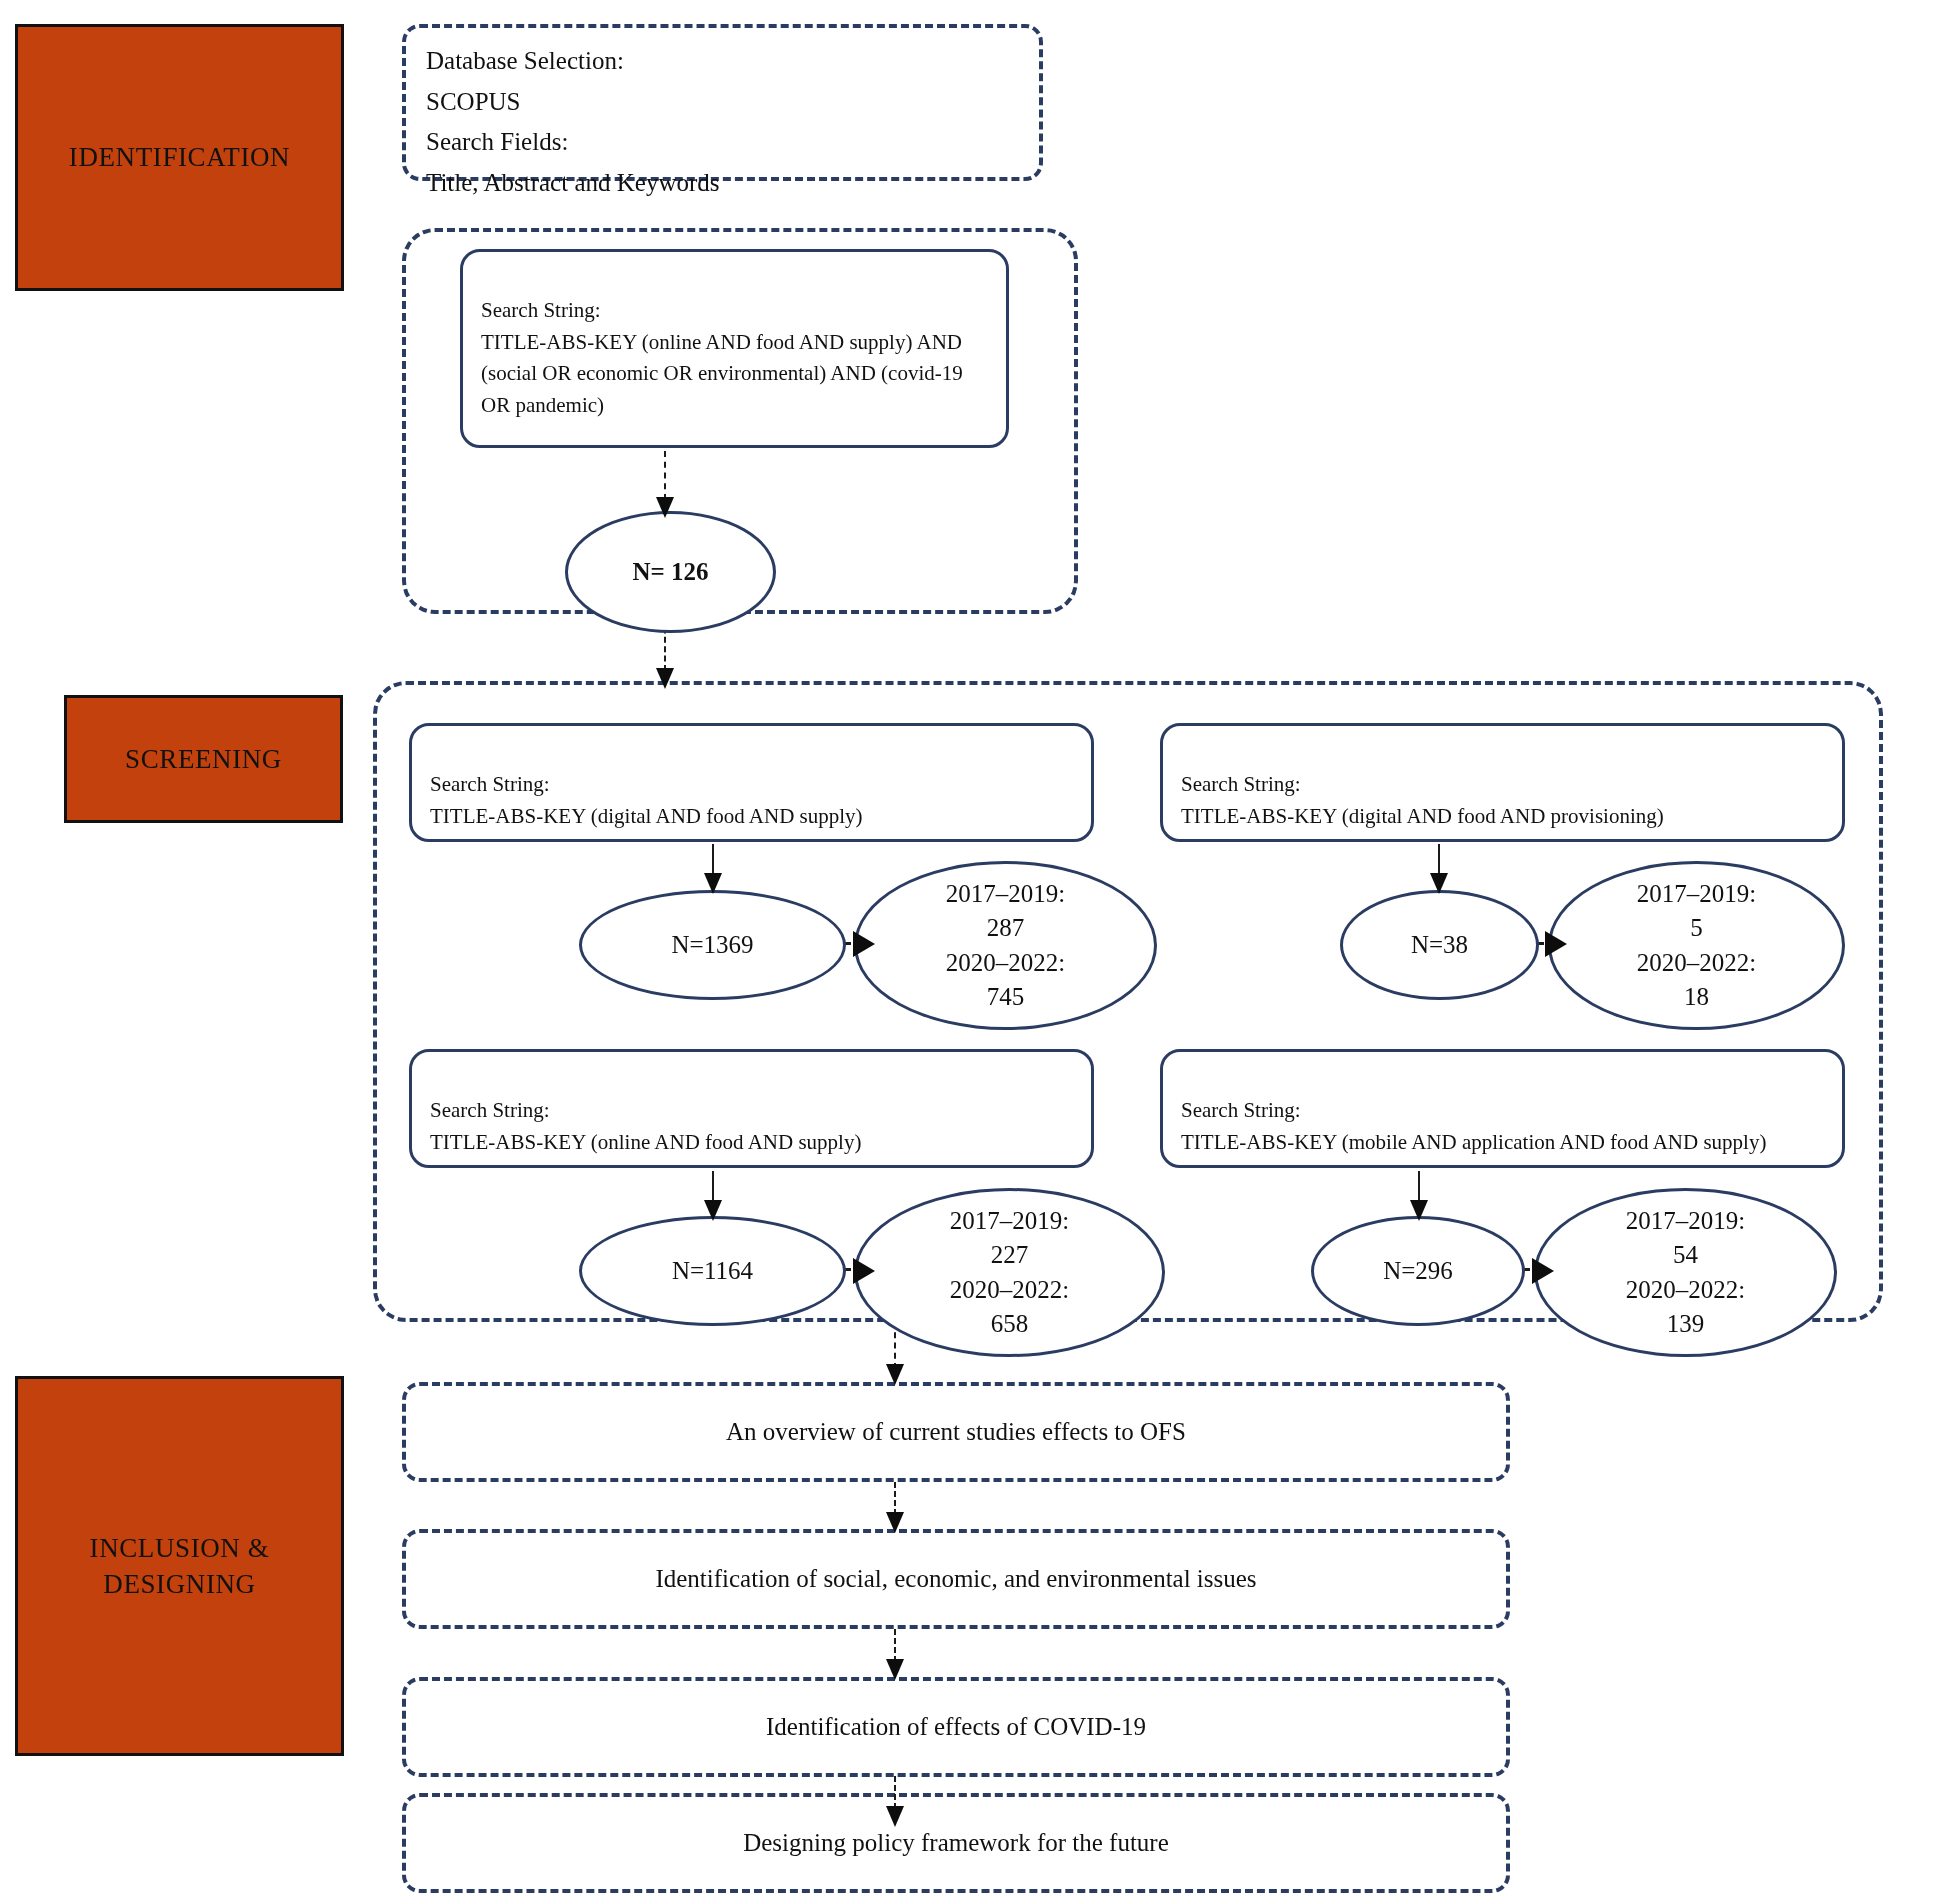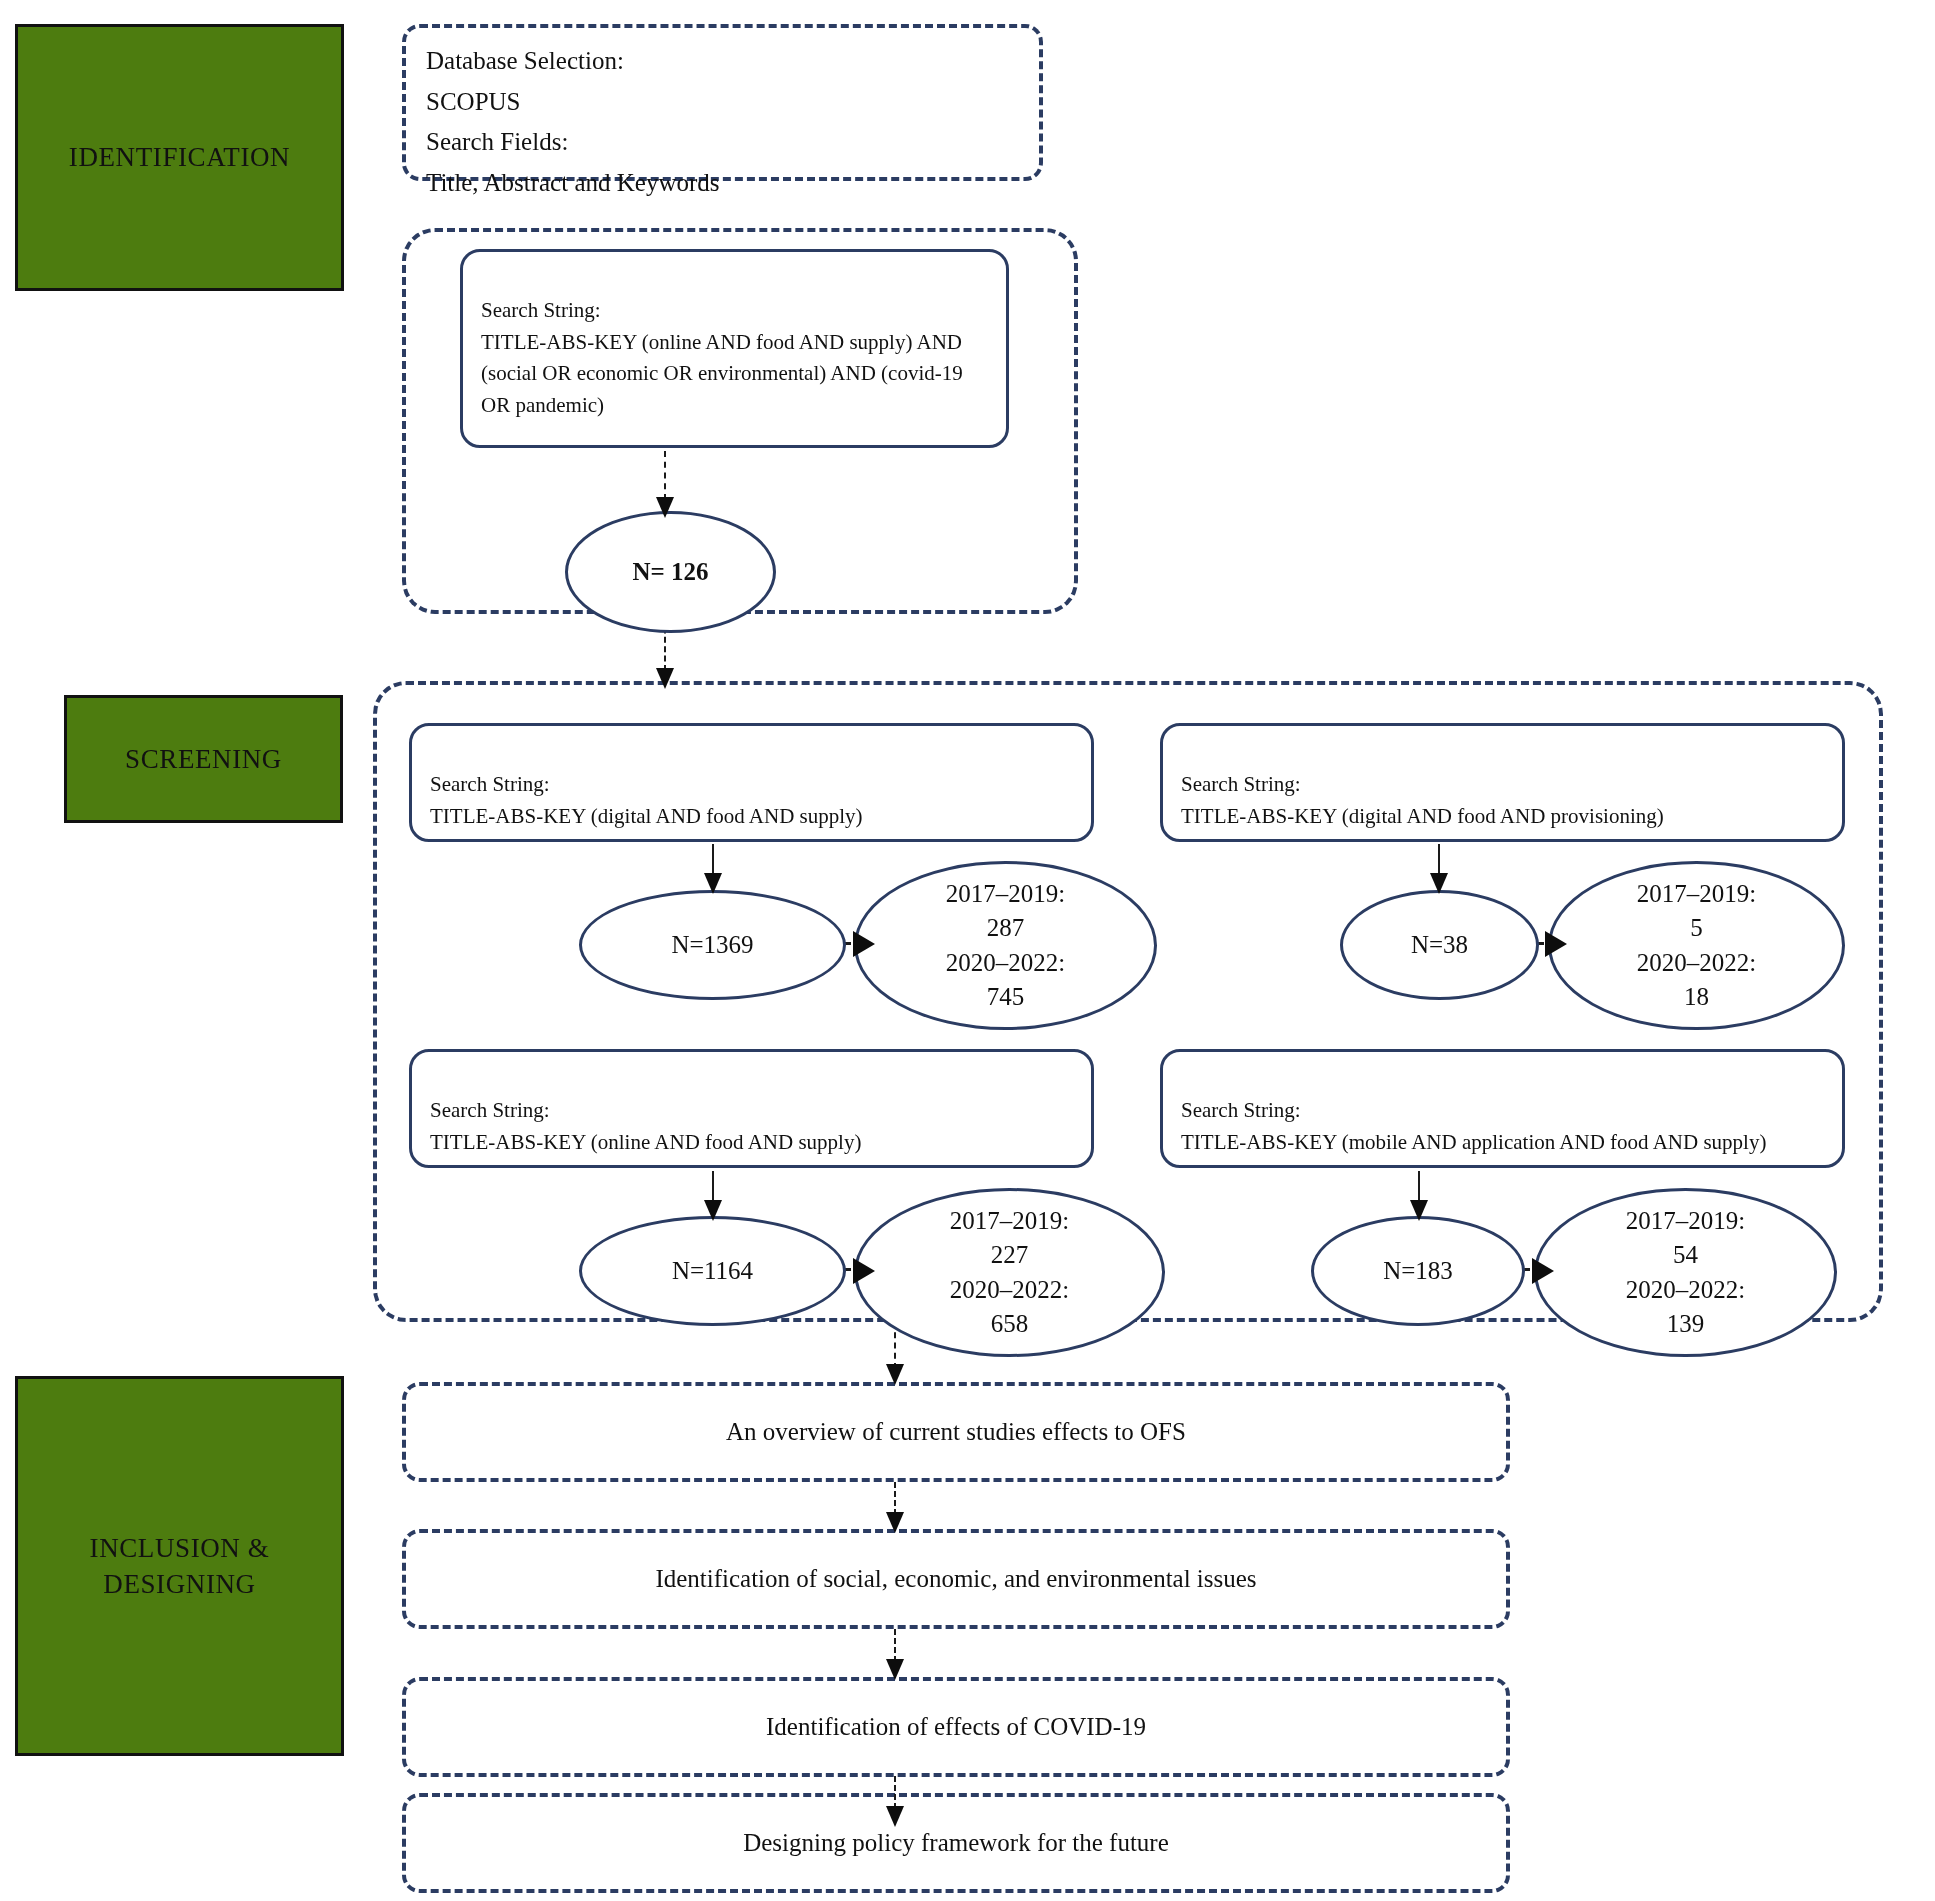--- a/index.html
+++ b/index.html
@@ -18,7 +18,7 @@
   .stage-box{
     position:absolute;
     border:3.6px solid #111111;
-    background:#4d7c0f;
+    background:#c2410c;
     display:flex;
     align-items:center;
     justify-content:center;

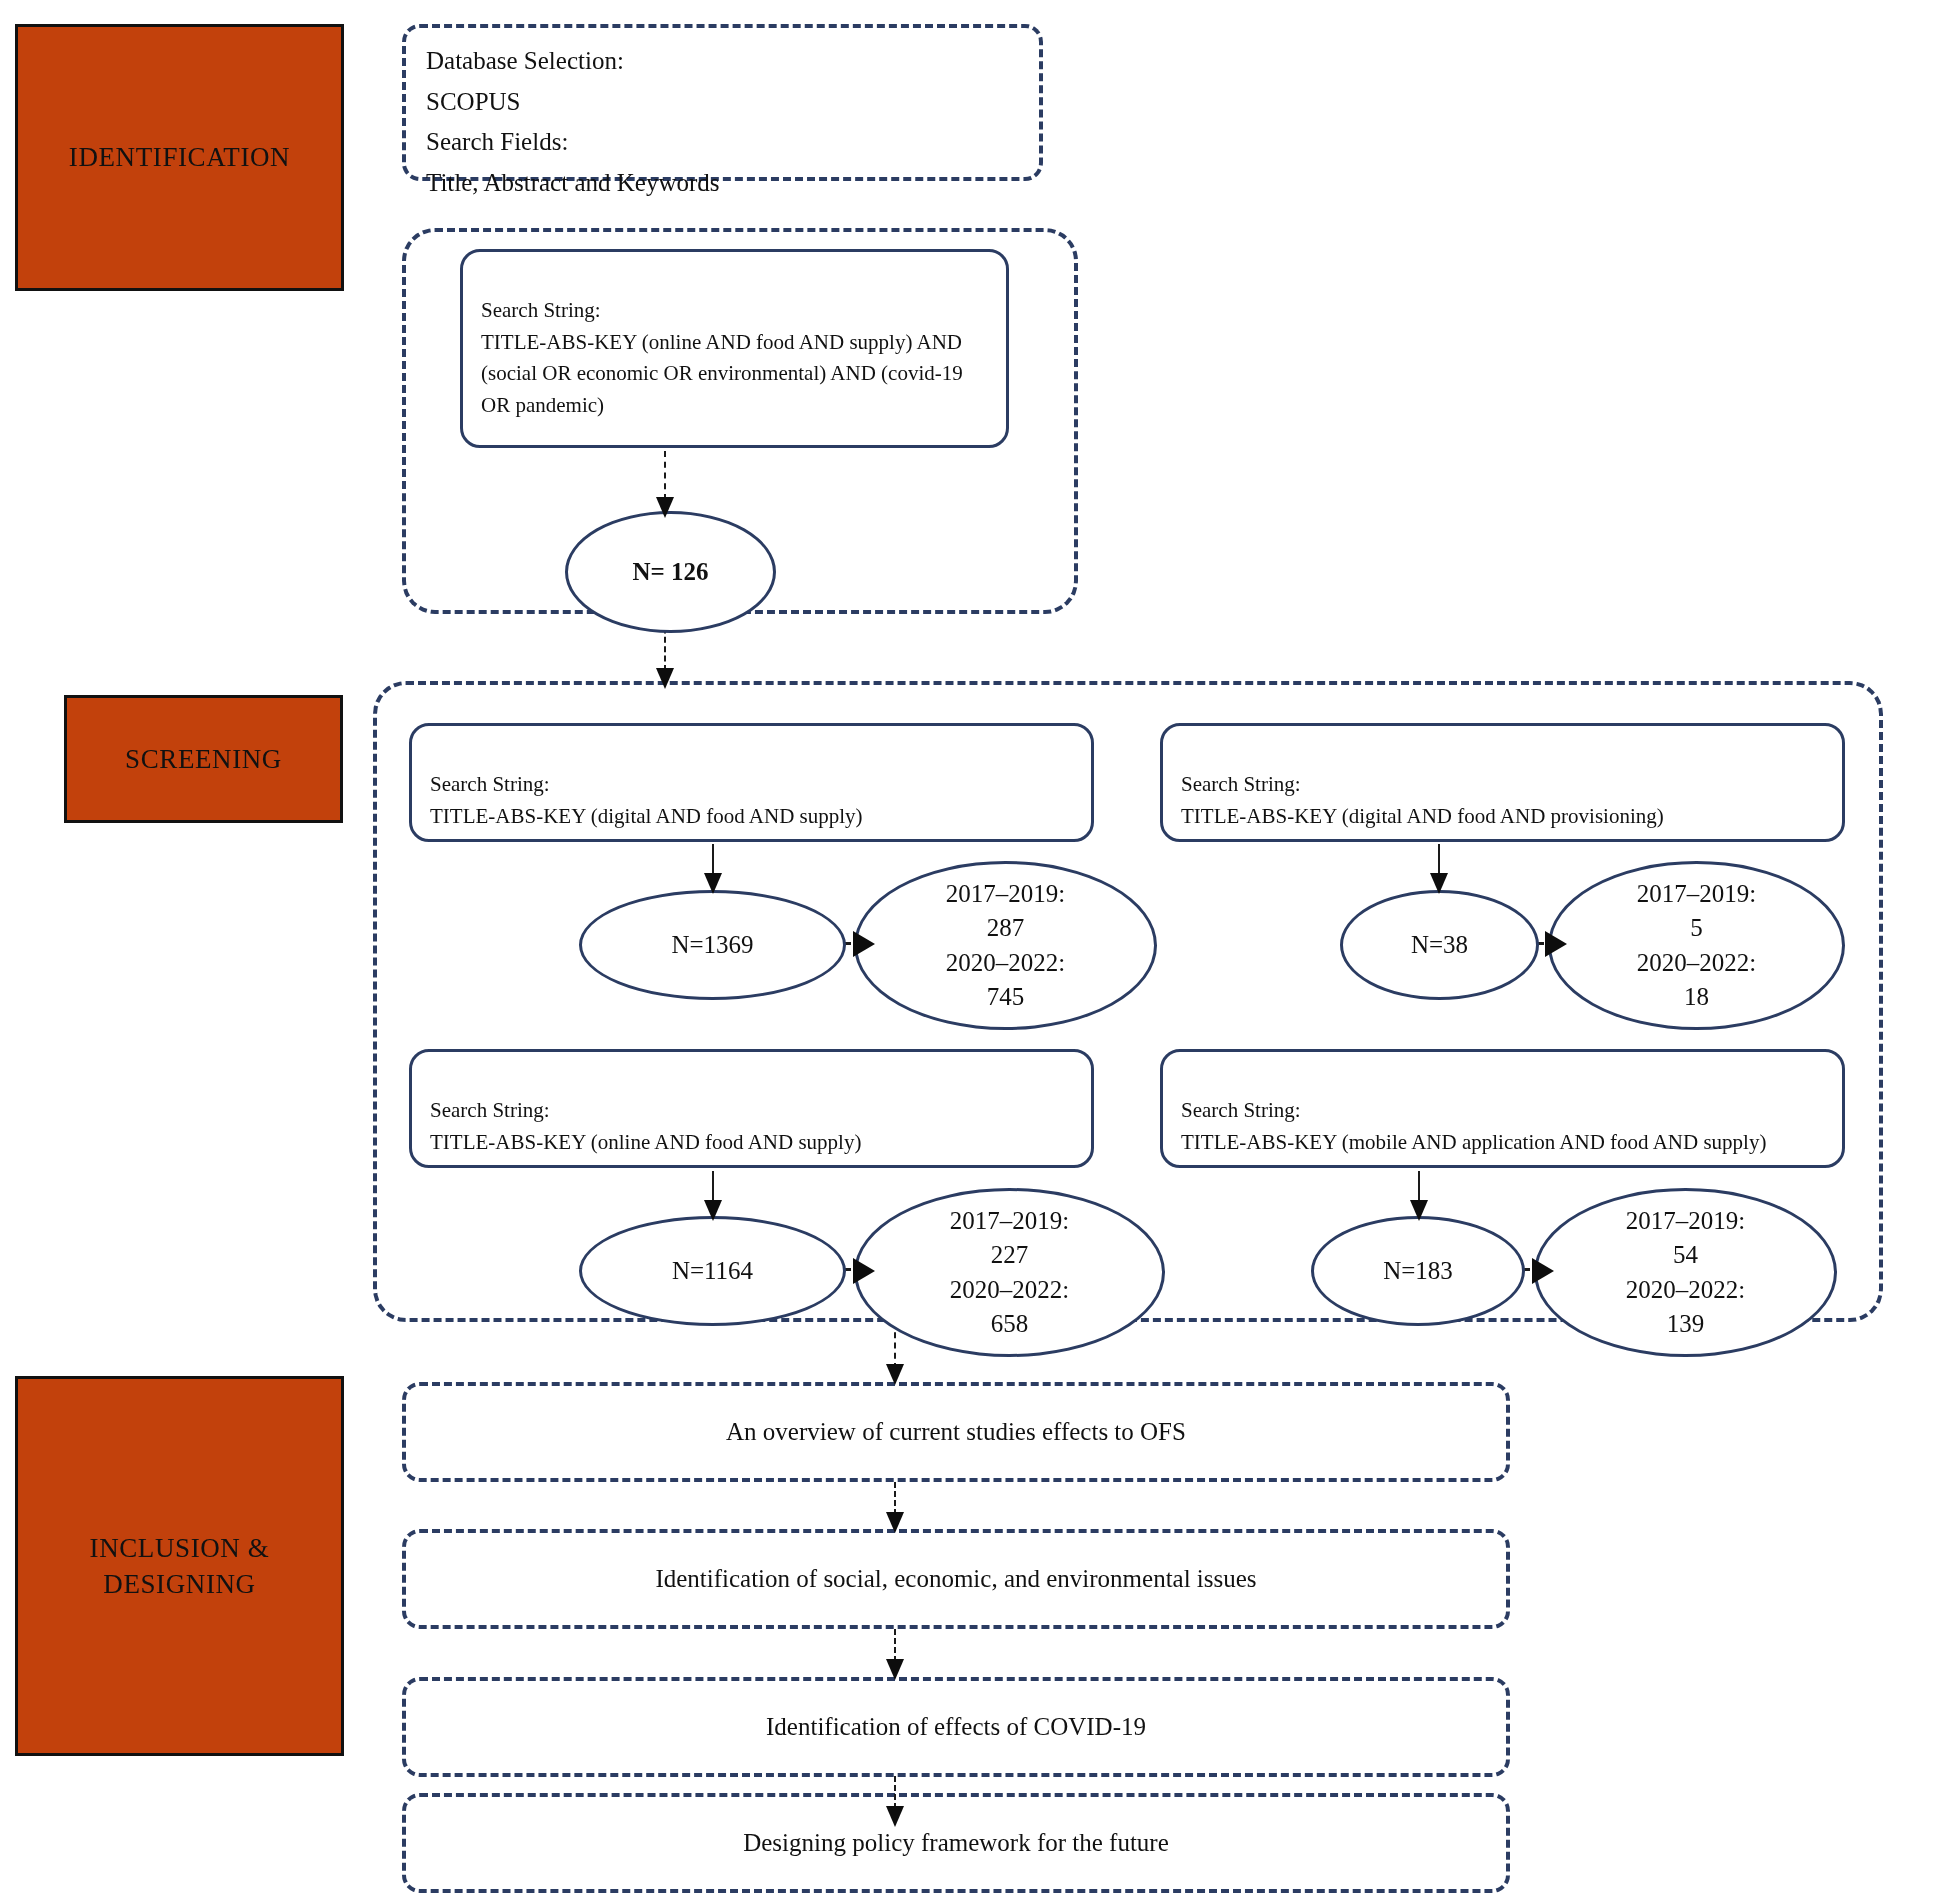--- a/index.html
+++ b/index.html
@@ -213,7 +213,7 @@
   <div class="vline solidish" style="left:1418px; top:1171px; height:33px;"></div>
   <div class="arrow-down" style="left:1410px; top:1200px;"></div>
   <div class="ellipse" style="left:1311px; top:1216px; width:214px; height:110px;">
-    <span>N=183</span>
+    <span>N=296</span>
   </div>
   <div class="hline" style="left:1514px; top:1268px; width:36px;"></div>
   <div class="arrow-right" style="left:1532px; top:1258px;"></div>

